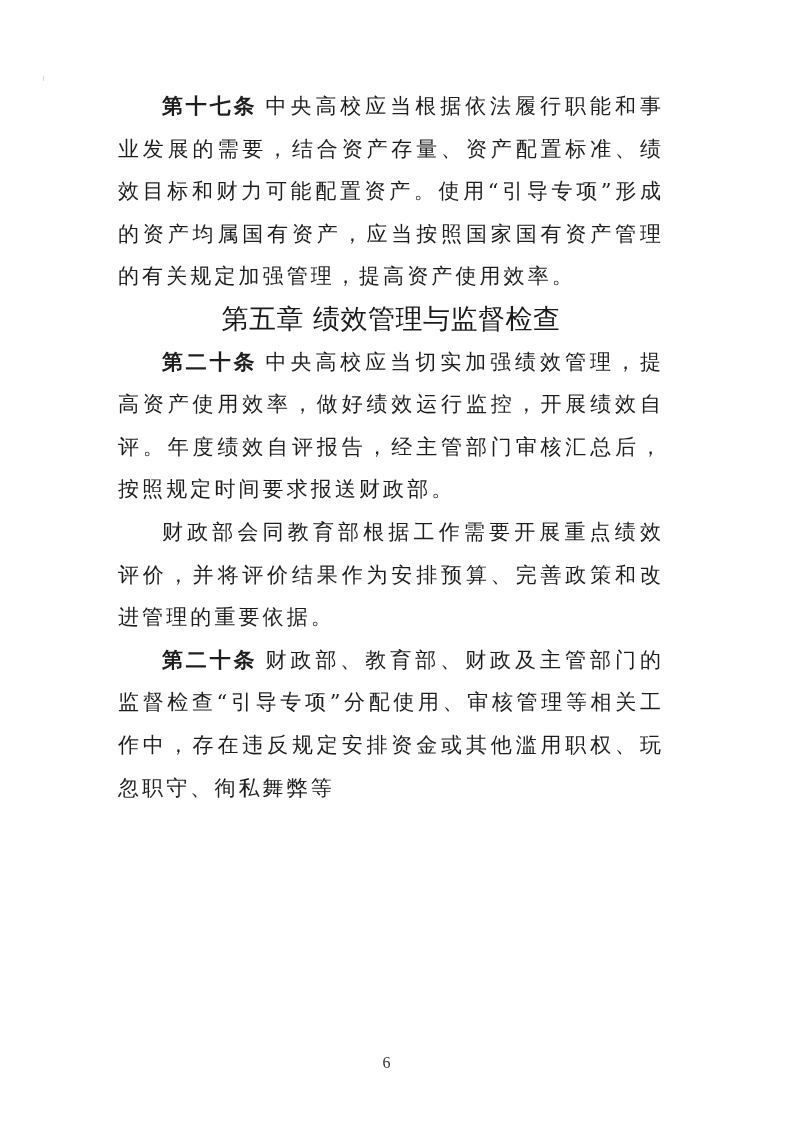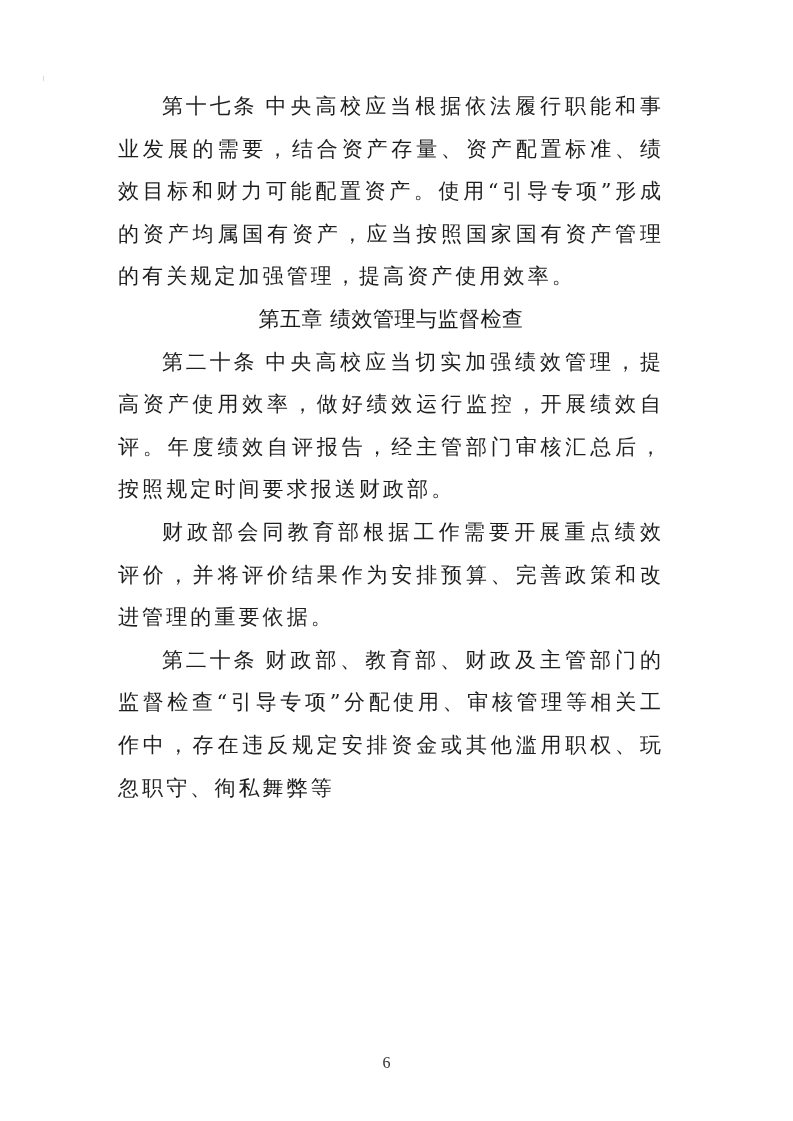--- a/index.html
+++ b/index.html
@@ -40,7 +40,7 @@
     }
     .para .label {
       font-family: "DejaVu Sans", "Liberation Sans", sans-serif;
-      font-weight: normal;
+      font-weight: bold;
       letter-spacing: 2px;
       margin-right: 8px;
     }

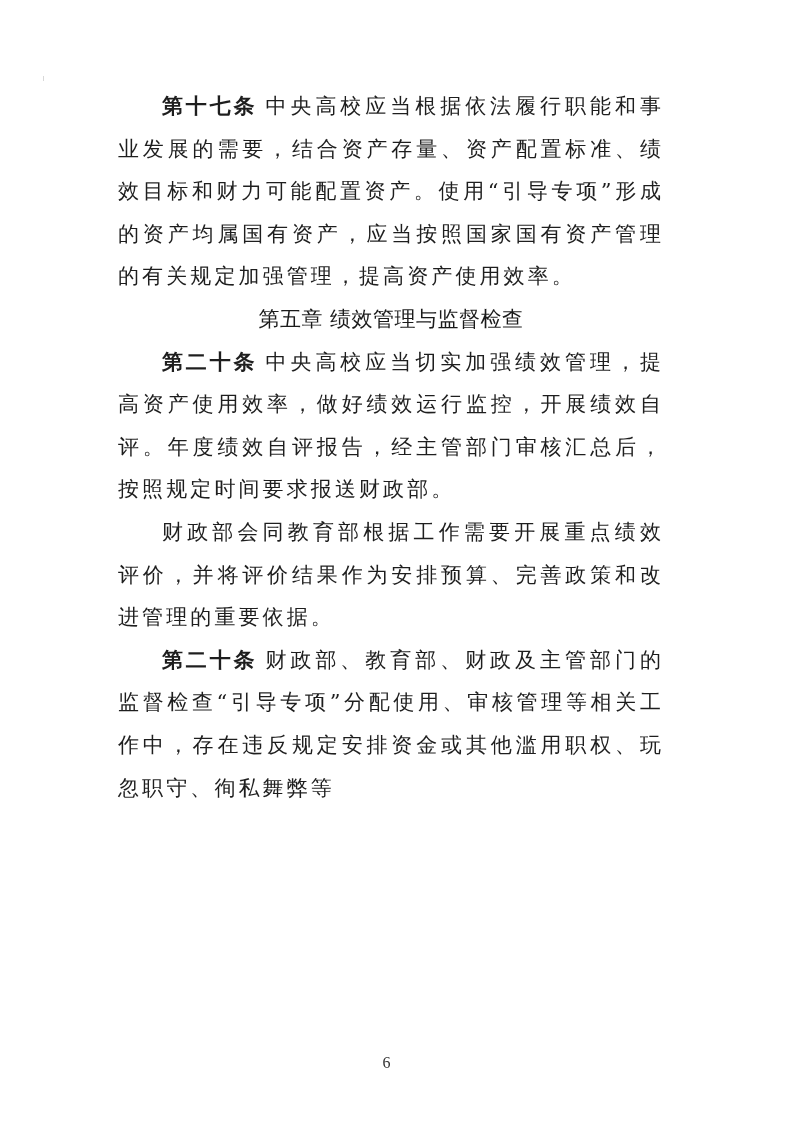--- a/index.html
+++ b/index.html
@@ -47,7 +47,7 @@
     .chapter {
       margin: 0;
       font-family: "DejaVu Sans", "Liberation Sans", sans-serif;
-      font-size: 21px;
+      font-size: 27px;
       line-height: 42.6px;
       text-align: center;
       font-weight: normal;

